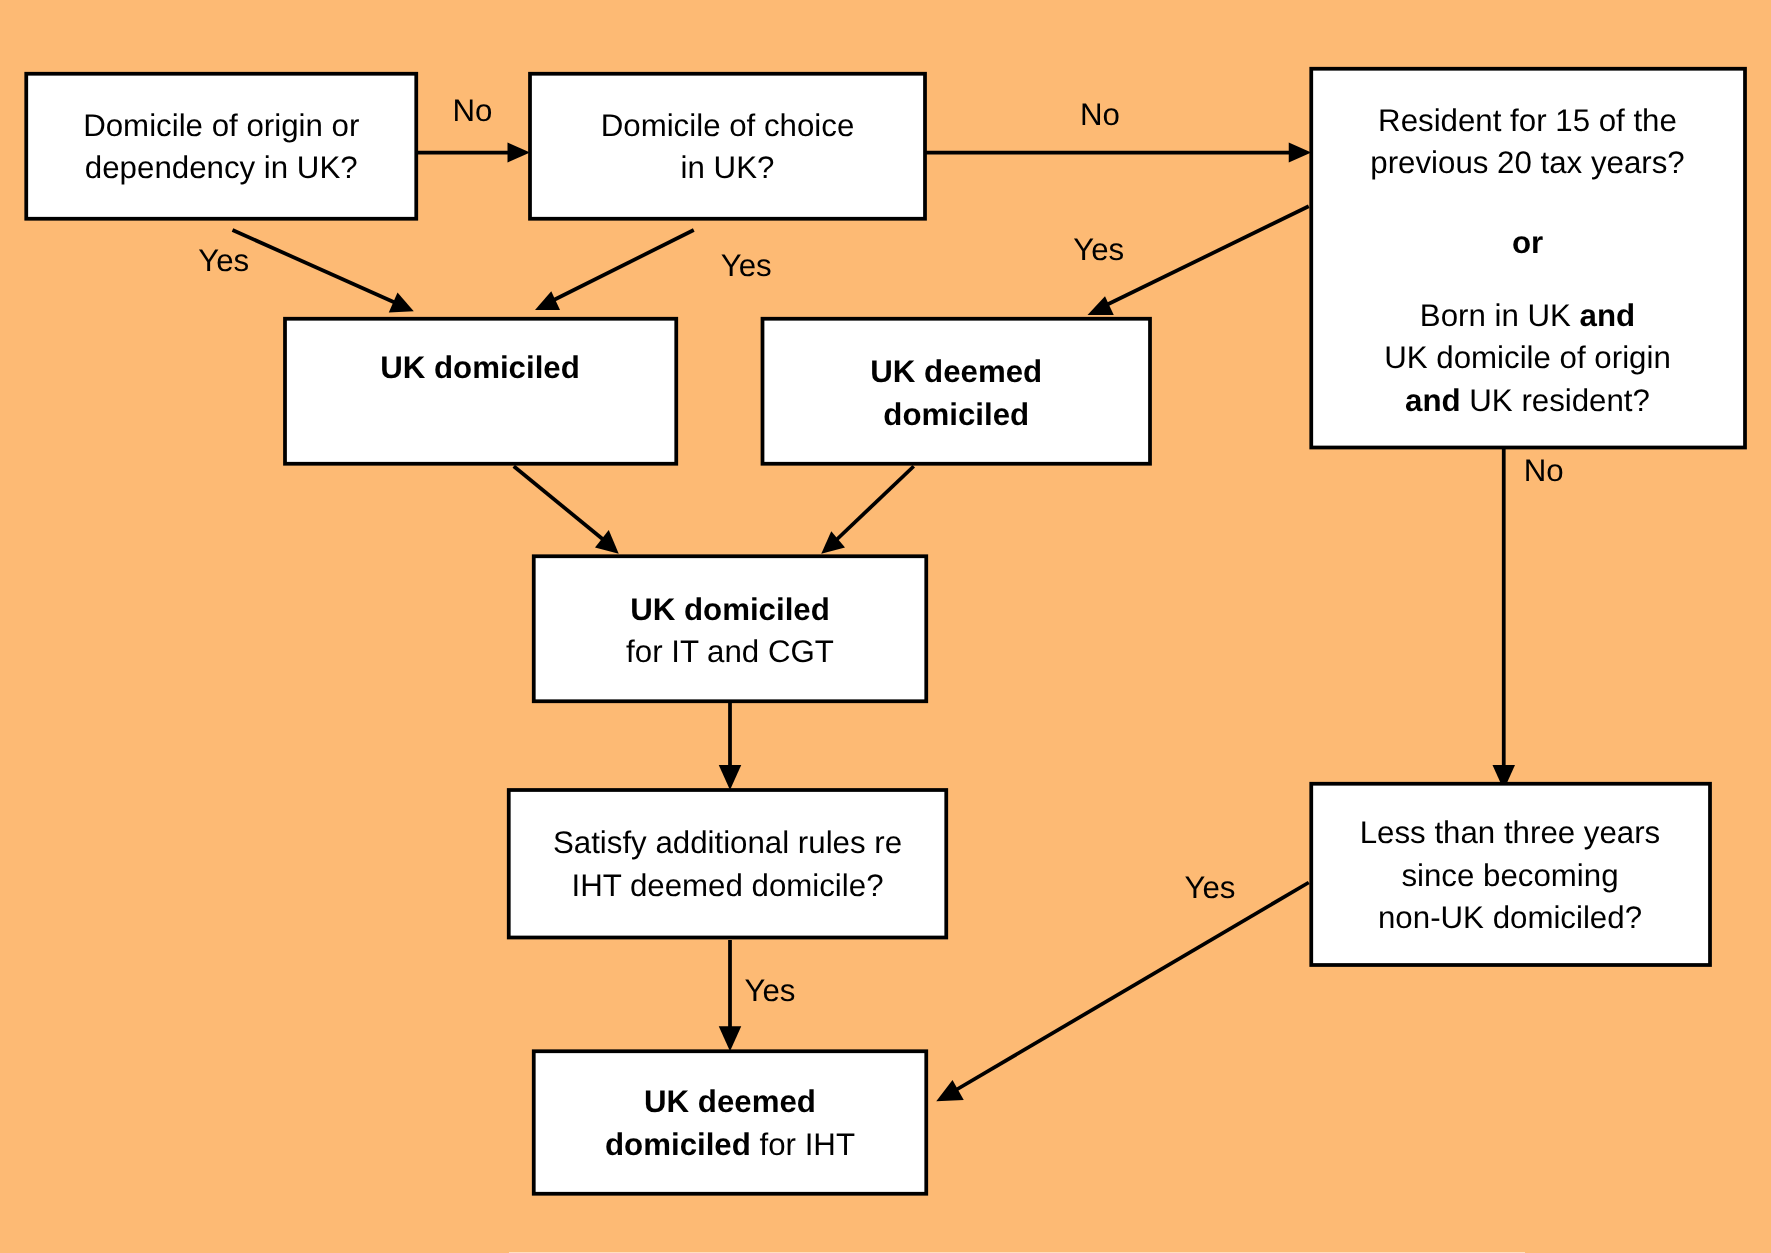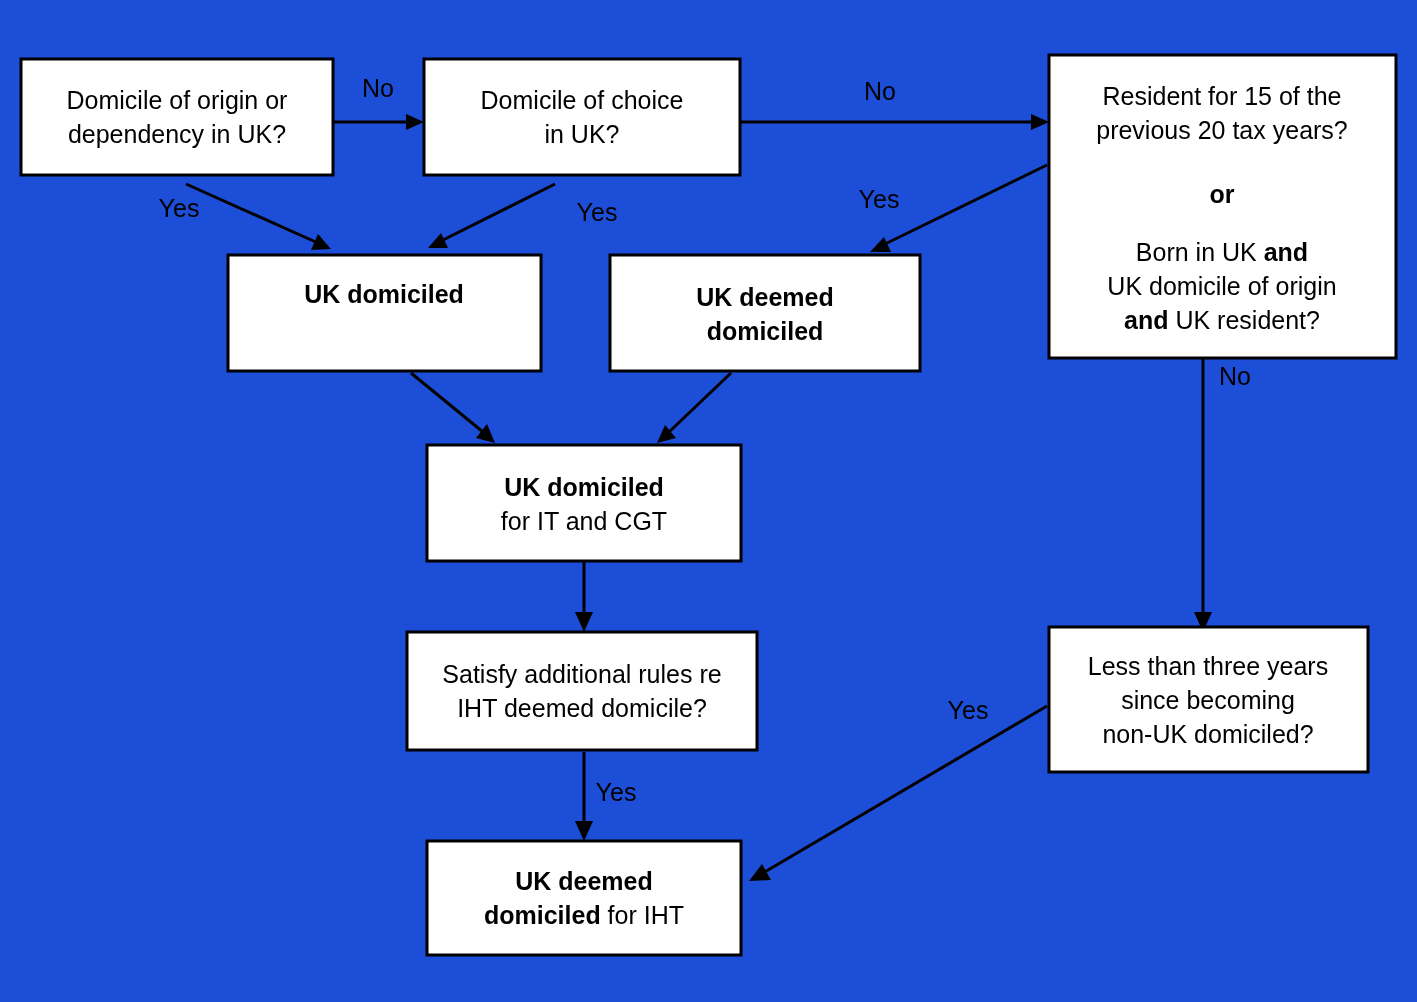--- a/index.html
+++ b/index.html
@@ -18,7 +18,7 @@
     position: relative;
     width: 1417px;
     height: 1002px;
-    background: #1d4ed8;
+    background: #fdba74;
   }
   svg.chart-canvas {
     position: absolute;

